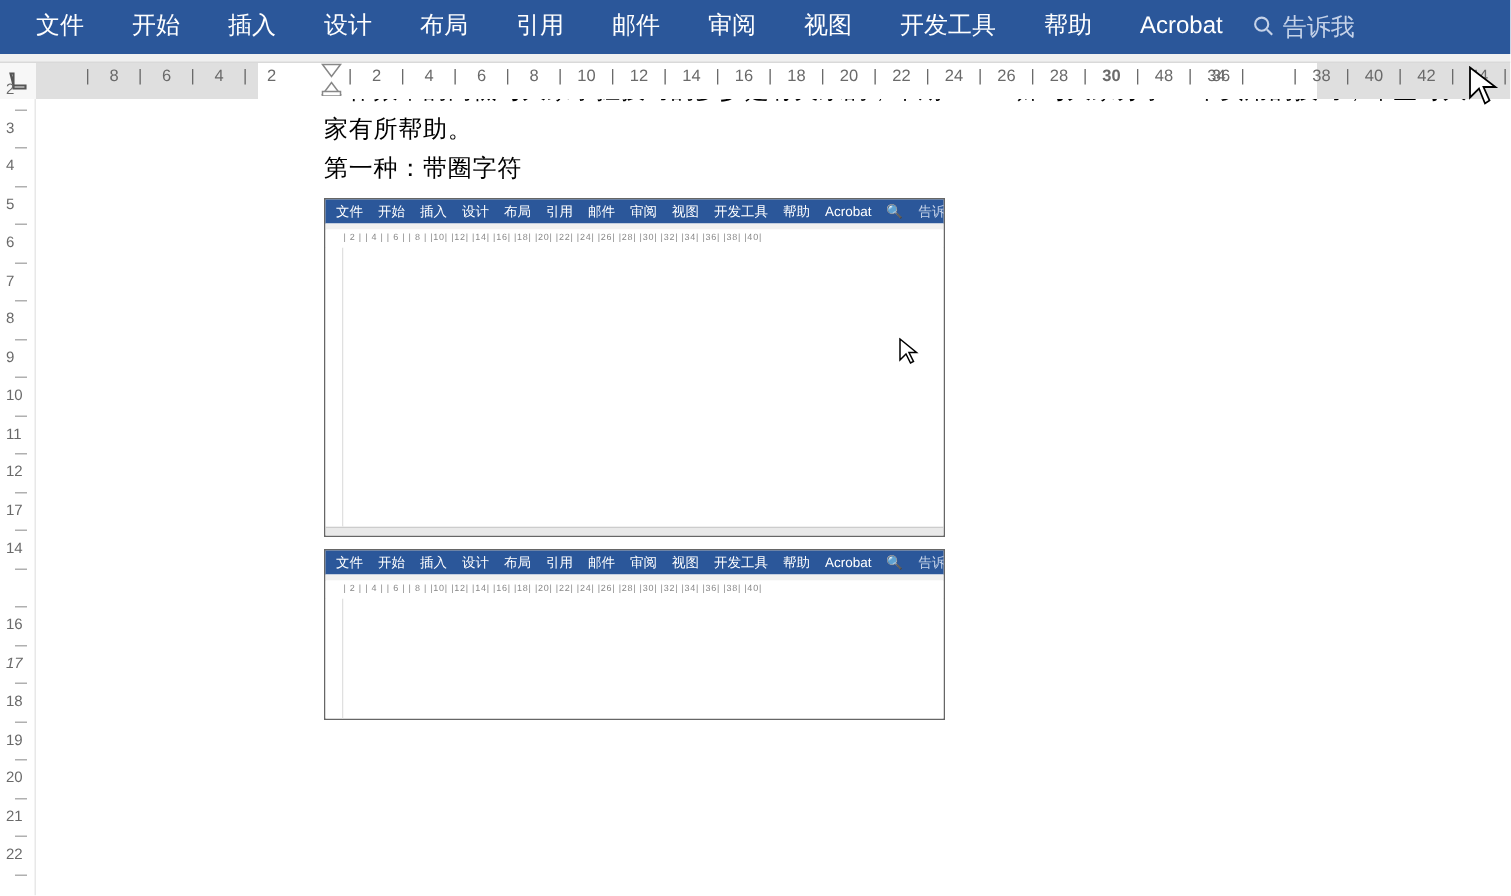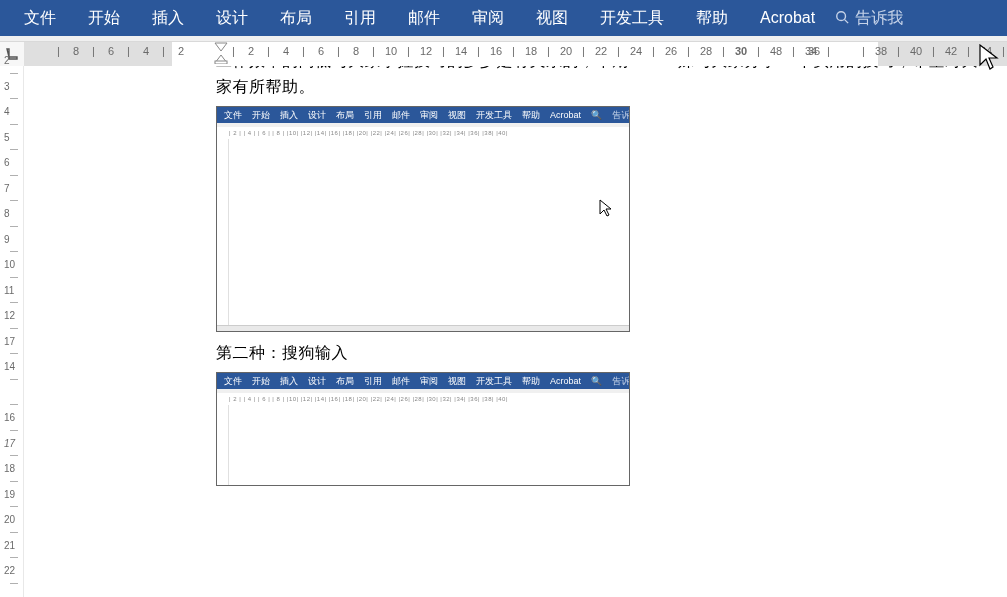--- a/index.html
+++ b/index.html
@@ -209,6 +209,7 @@
   <div class="canvas">
     <div class="page">
       <p>工作效率的高低与大家掌握技巧的多少是有关系的，本期 Word 妹与大家分享 4 个实用的技巧，希望对大家有所帮助。</p>
+      <p>第一种：带圈字符</p>
 
       <div class="mini tall">
         <div class="mrib">

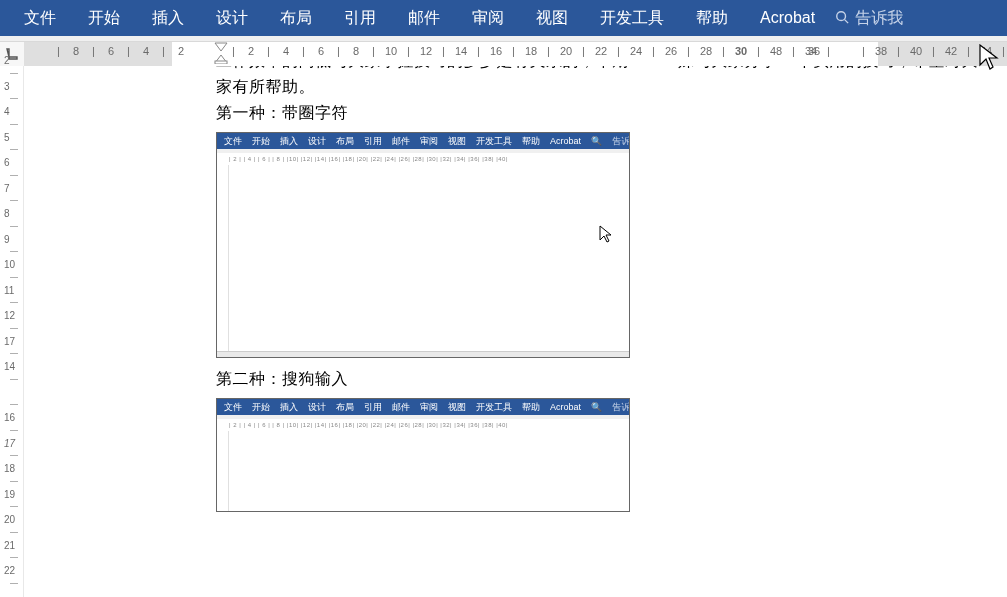--- a/index.html
+++ b/index.html
@@ -245,7 +245,6 @@
         <div class="mbar"></div>
       </div>
 
-      <p>第二种：搜狗输入</p>
 
       <div class="mini short">
         <div class="mrib">

